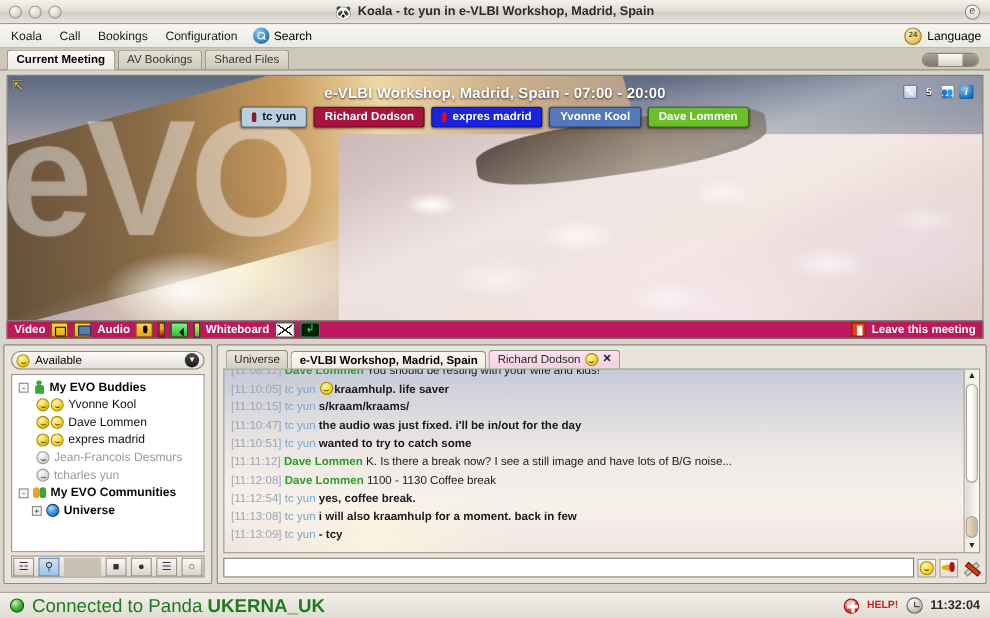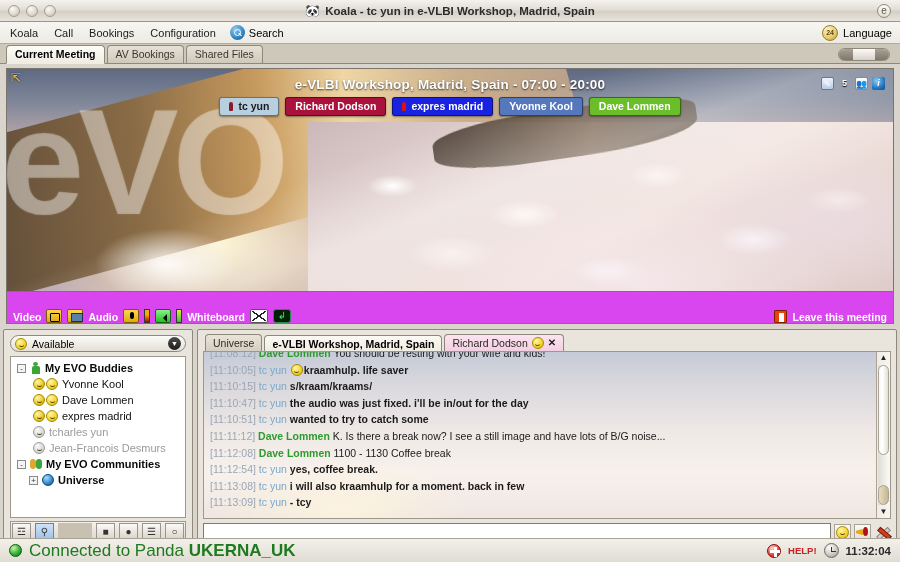--- a/index.html
+++ b/index.html
@@ -194,8 +194,8 @@
 
   
   .avbar {
-    width: 888px; height: 32px; margin: 0 auto;
-    background: #d946ef; color:#fff; display:flex; align-items:flex-end;
+    width: 888px; height: 16px; margin: 0 auto;
+    background: #be185d; color:#fff; display:flex; align-items:center;
     padding: 0 6px; gap: 5px; position: relative;
     border: 1px solid #7a746a; border-top: none;
   }

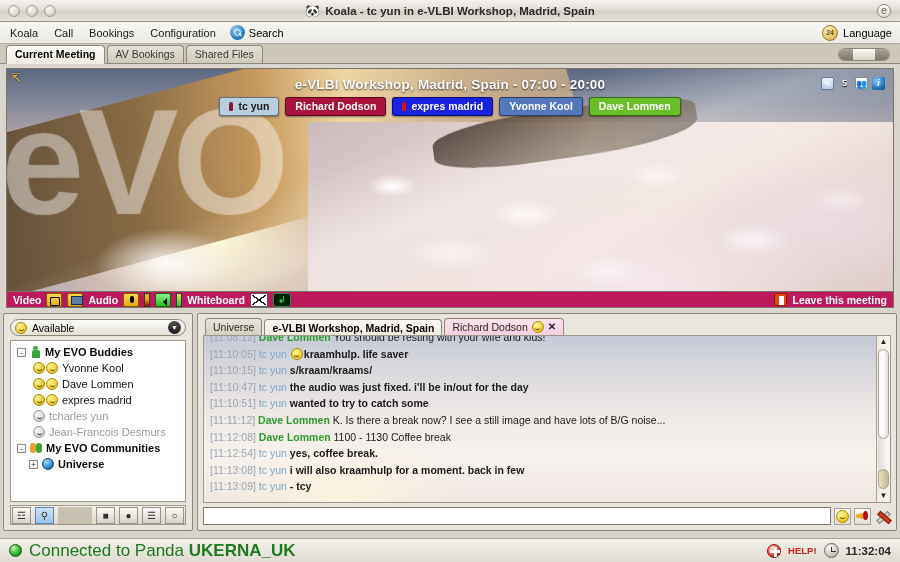--- a/index.html
+++ b/index.html
@@ -573,12 +573,12 @@
 
       <div class="trow" style="padding-left:22px">
         <span class="smiley grey"></span>
-        <span class="buddy-name off">tcharles yun</span>
+        <span class="buddy-name off">Jean-Francois Desmurs</span>
       </div>
 
       <div class="trow" style="padding-left:22px">
         <span class="smiley grey"></span>
-        <span class="buddy-name off">Jean-Francois Desmurs</span>
+        <span class="buddy-name off">tcharles yun</span>
       </div>
 
       <div class="trow" style="padding-left:6px">

